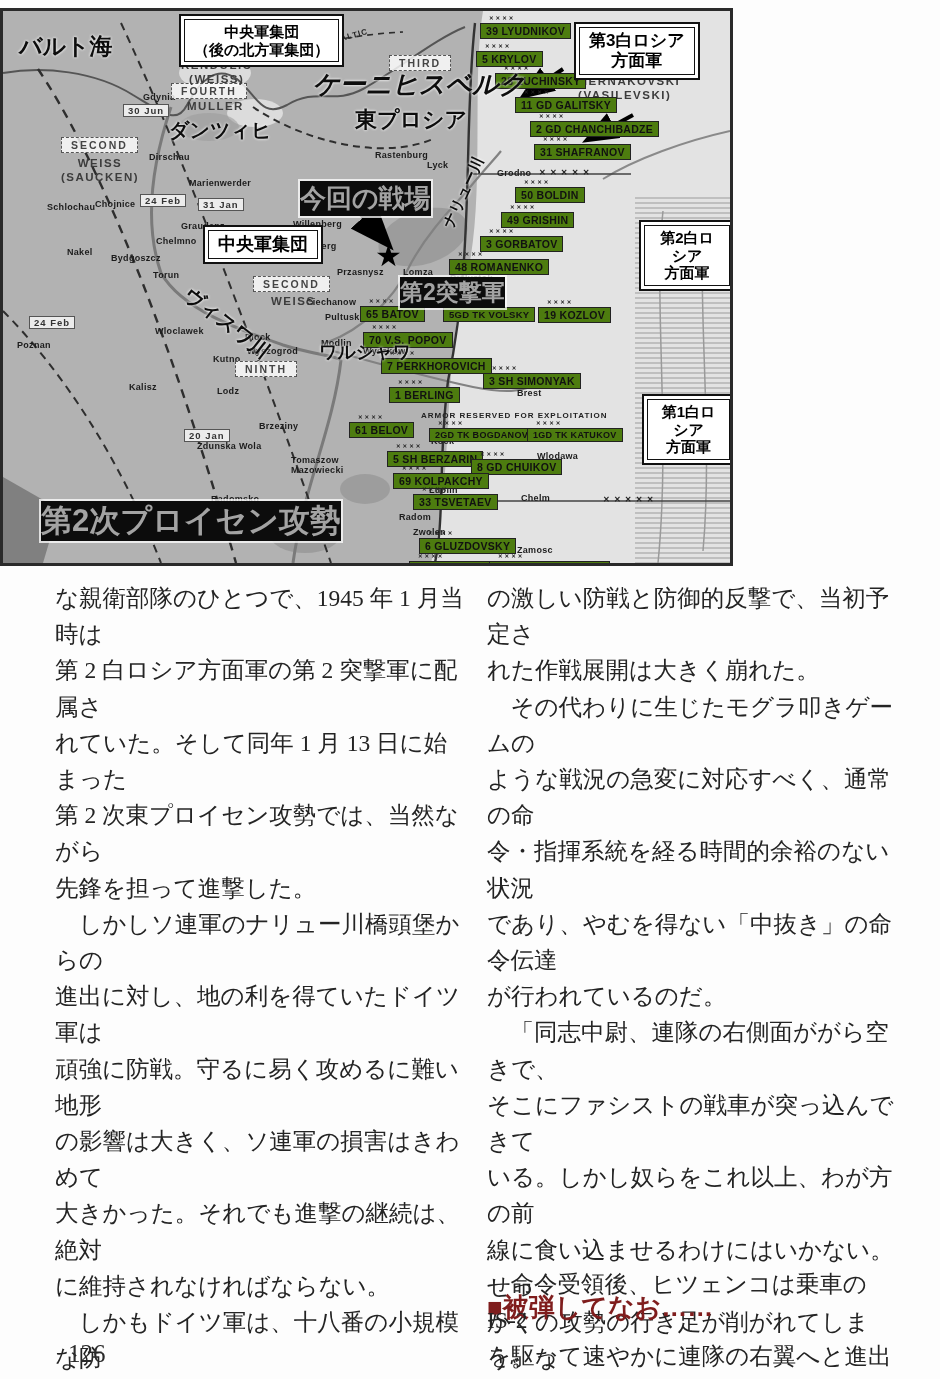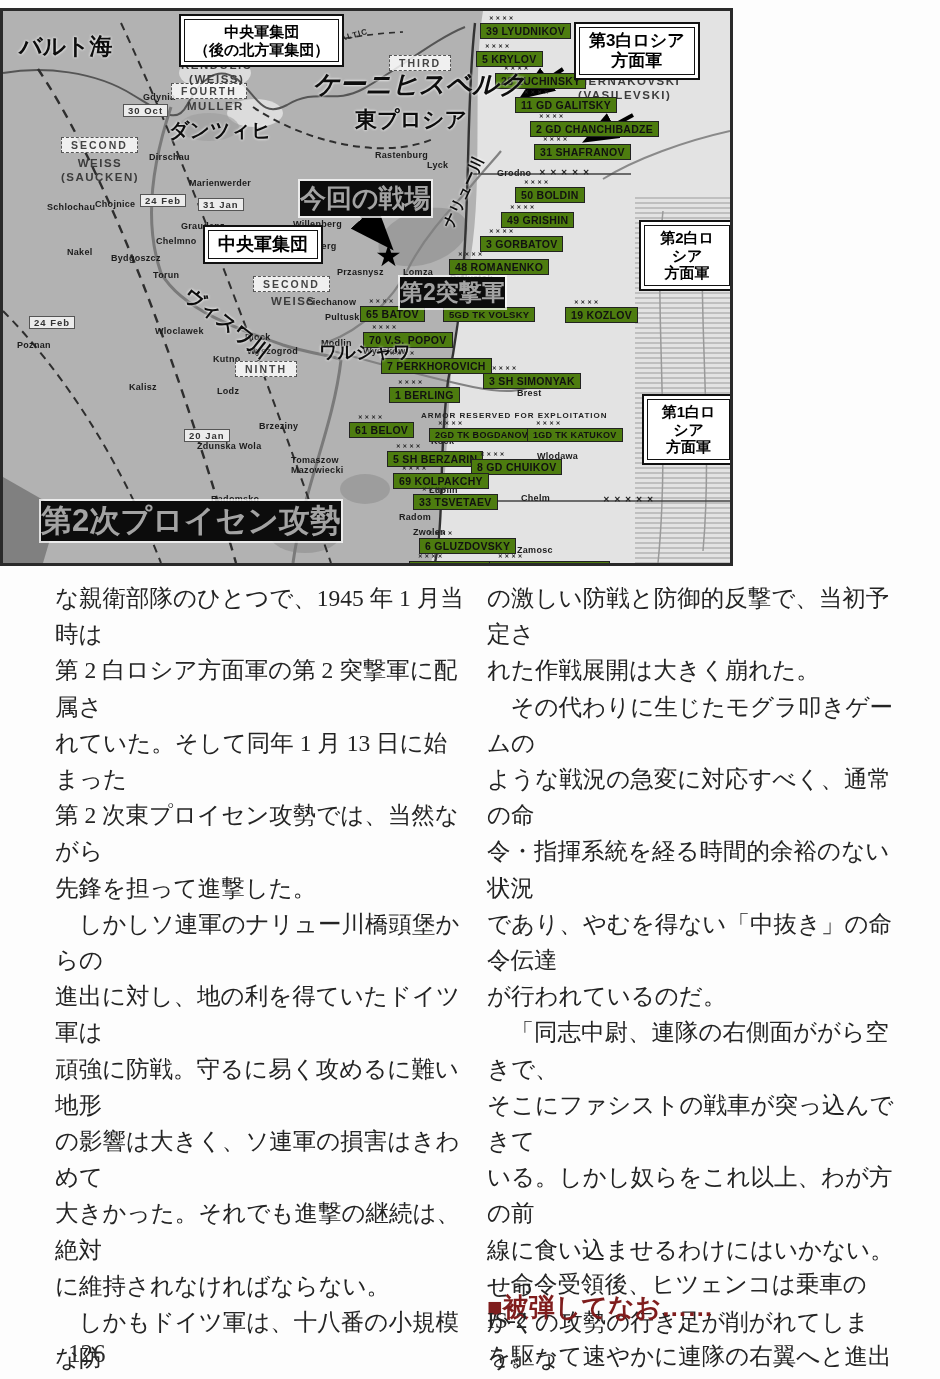--- a/index.html
+++ b/index.html
@@ -155,7 +155,7 @@
       </div>
     <div>
 
-    <span class="date-box" style="position: absolute; left: 120px; top: 93px;">30 Oct</span>
+    <span class="date-box" style="position: absolute; left: 120px; top: 93px;">30 Jun</span>
         <span class="date-box" style="position: absolute; left: 137px; top: 183px;">24 Feb</span>
         <span class="date-box" style="position: absolute; left: 195px; top: 187px;">31 Jan</span>
         <span class="date-box" style="position: absolute; left: 26px; top: 305px;">24 Feb</span>

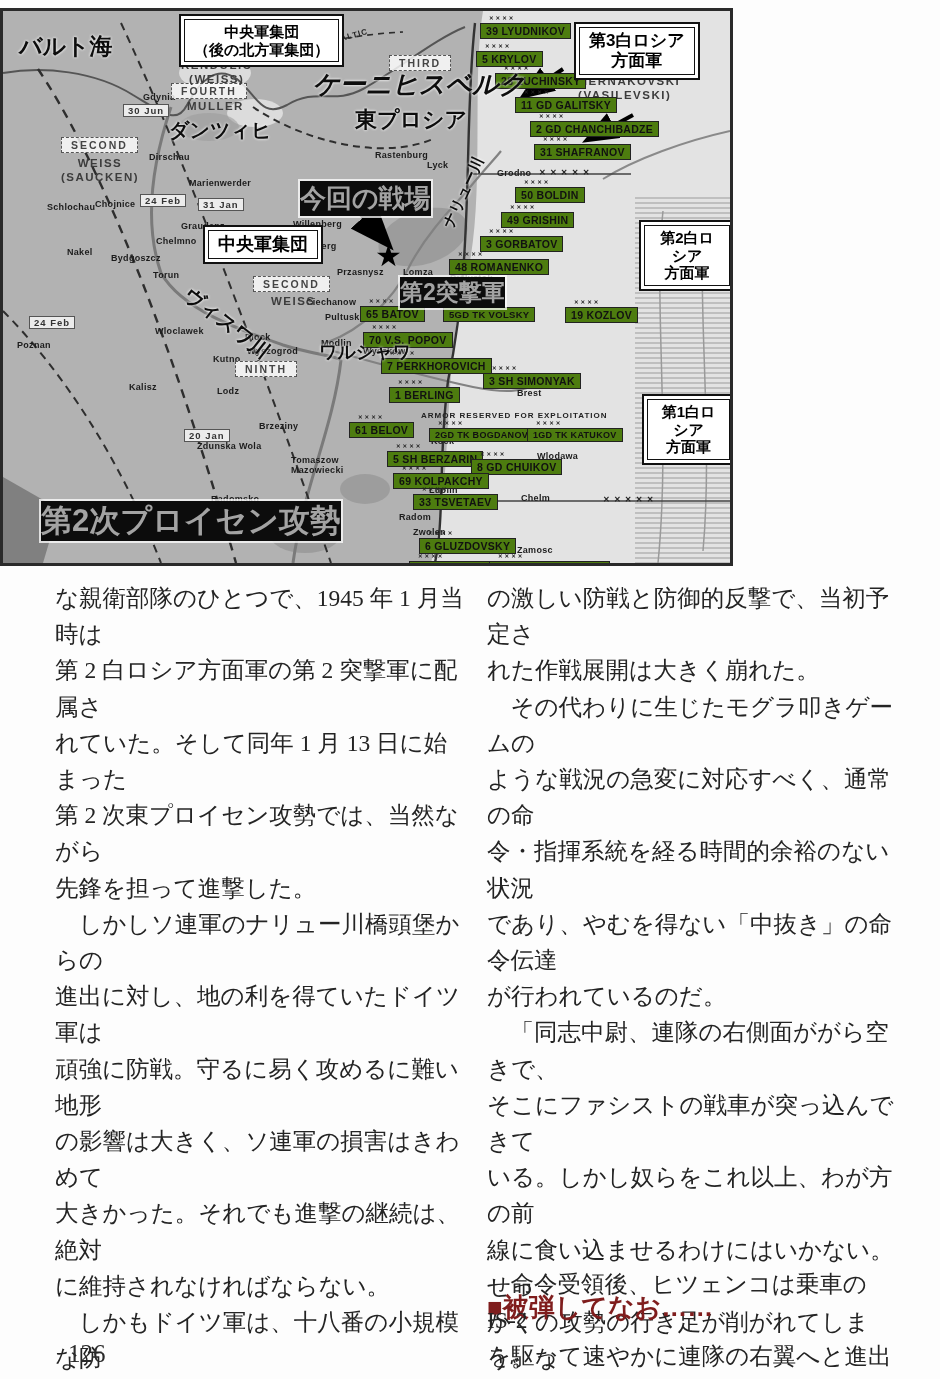--- a/index.html
+++ b/index.html
@@ -198,7 +198,7 @@
         <span class="unit-box" style="position: absolute; left: 446px; top: 248px;">48 ROMANENKO</span>
         <span class="unit-box" style="position: absolute; left: 357px; top: 295px;">65 BATOV</span>
         <span class="unit-box" style="position: absolute; left: 440px; top: 296px; font-size: 9.5px;">5GD TK VOLSKY</span>
-        <span class="unit-box" style="position: absolute; left: 562px; top: 296px;">19 KOZLOV</span>
+        <span class="unit-box" style="position: absolute; left: 535px; top: 296px;">19 KOZLOV</span>
         <span class="unit-box" style="position: absolute; left: 360px; top: 321px;">70 V.S. POPOV</span>
         <span class="unit-box" style="position: absolute; left: 378px; top: 347px;">7 PERKHOROVICH</span>
         <span class="unit-box" style="position: absolute; left: 480px; top: 362px;">3 SH SIMONYAK</span>

